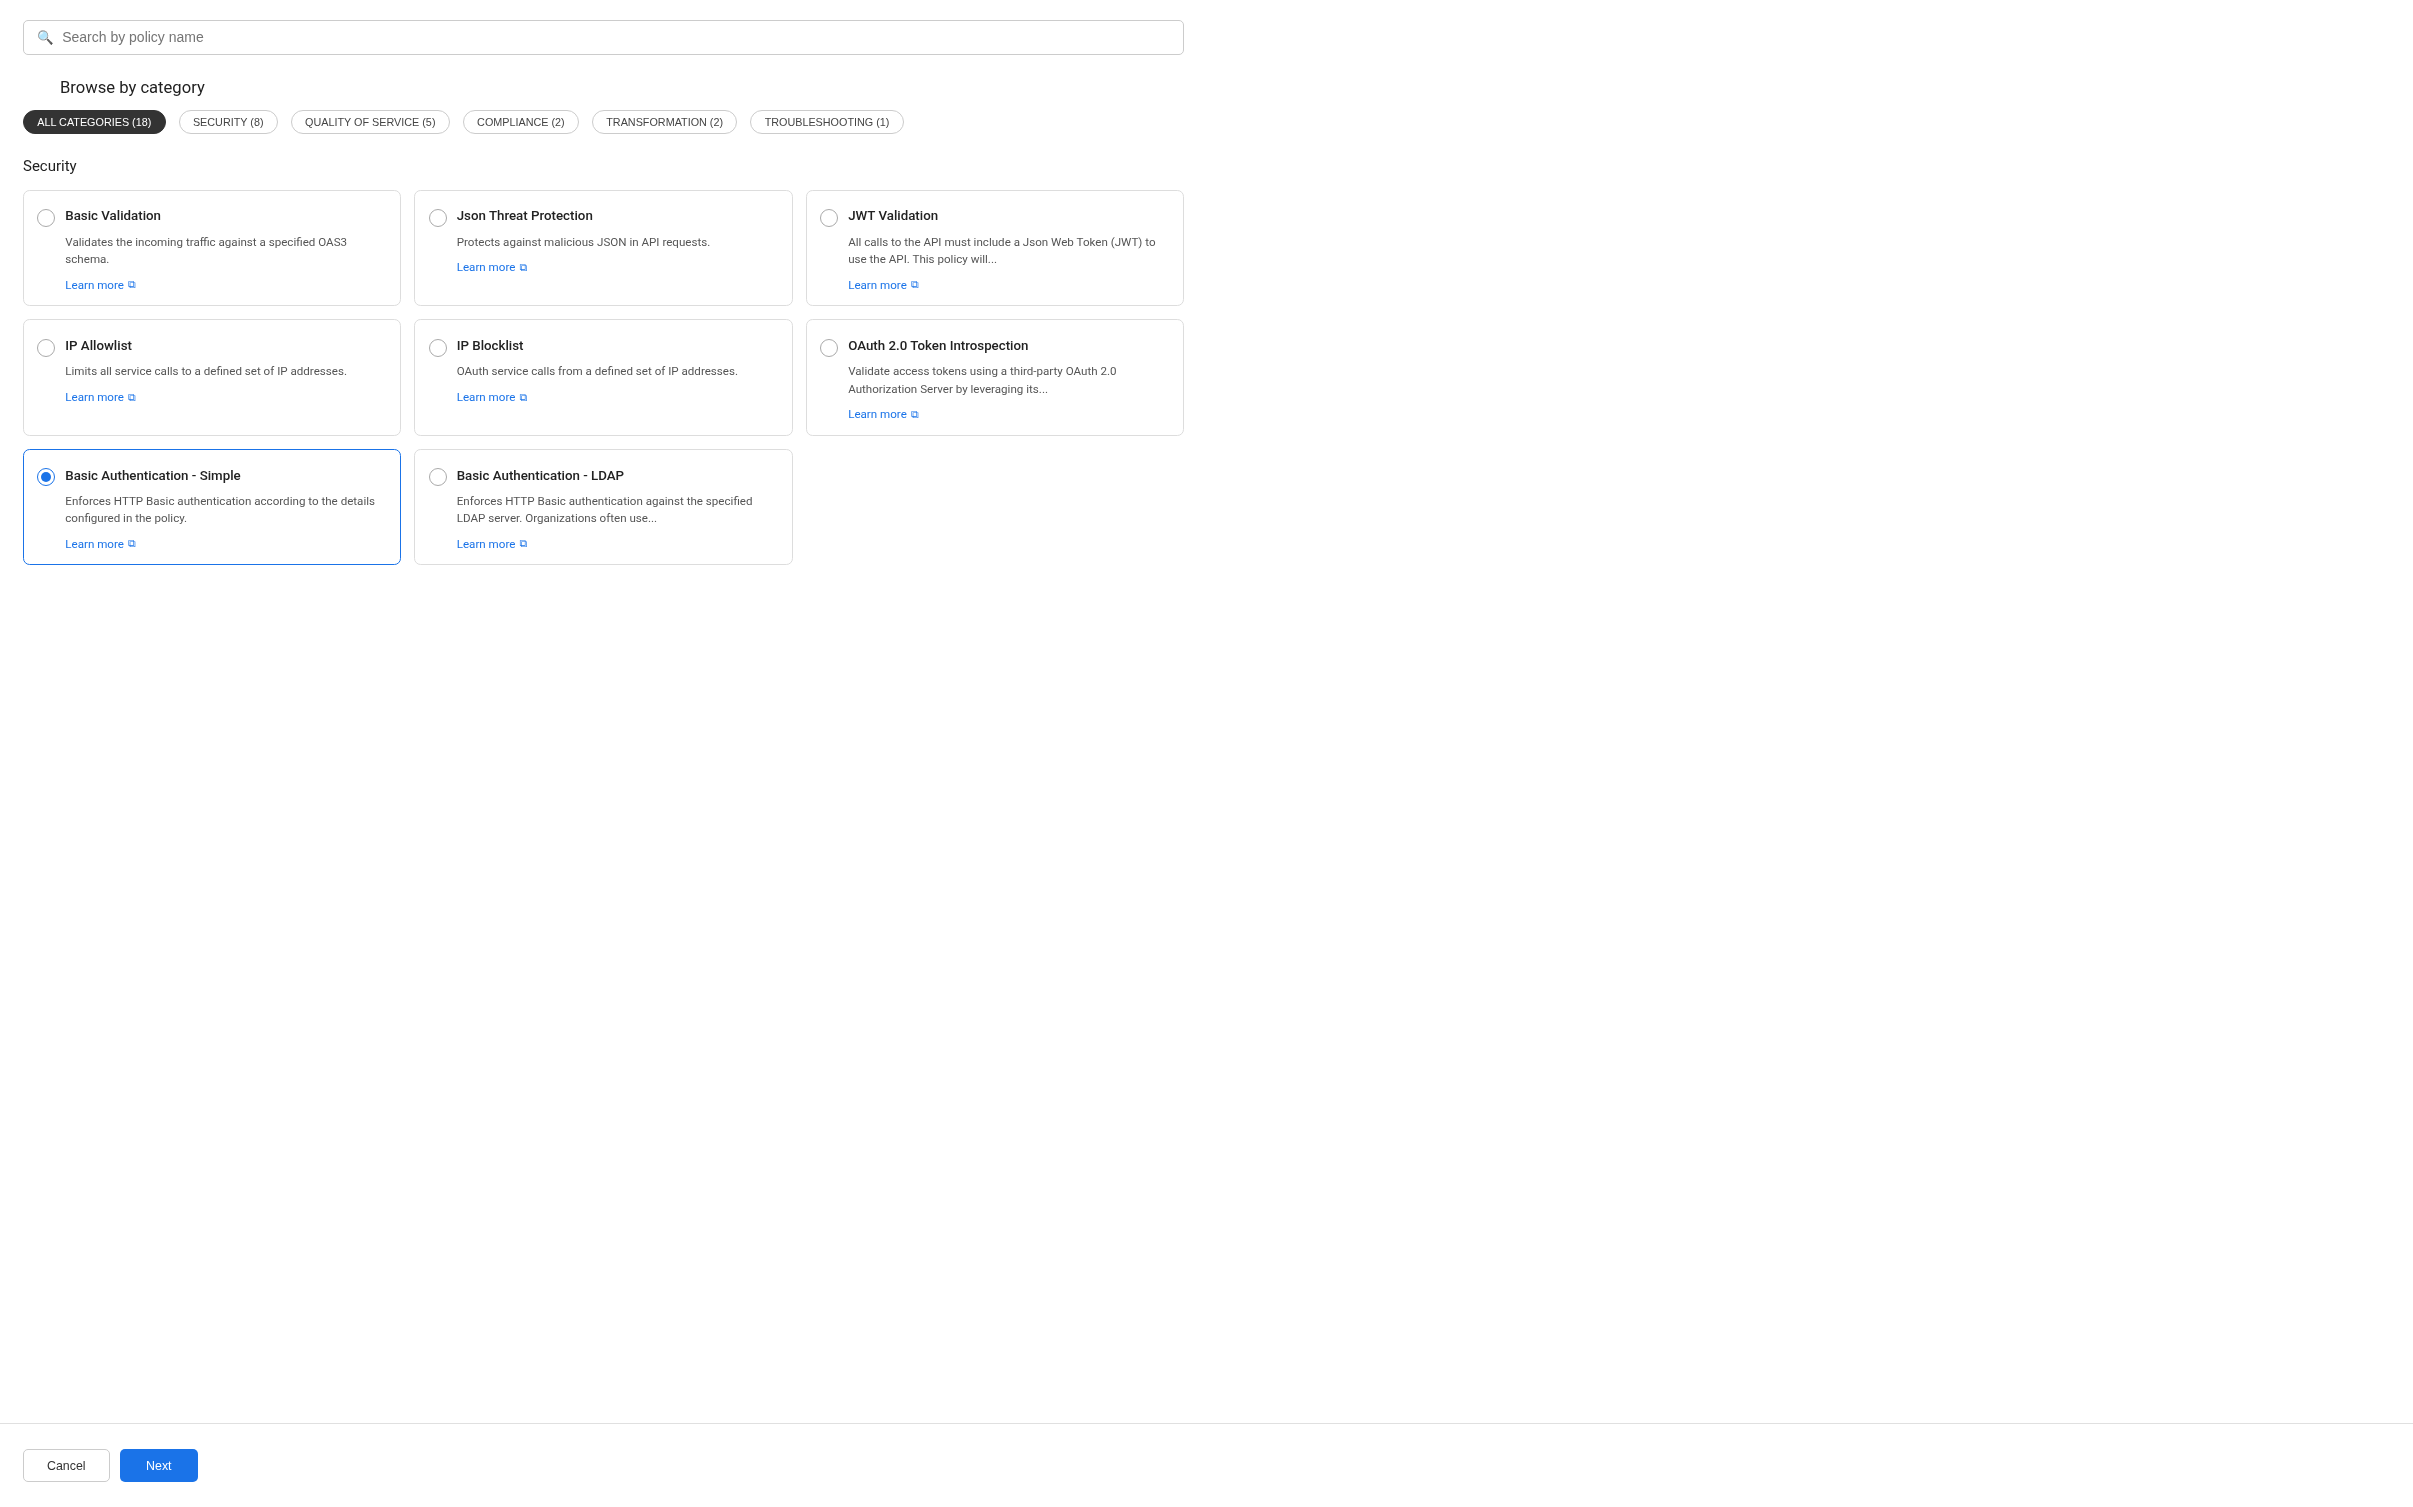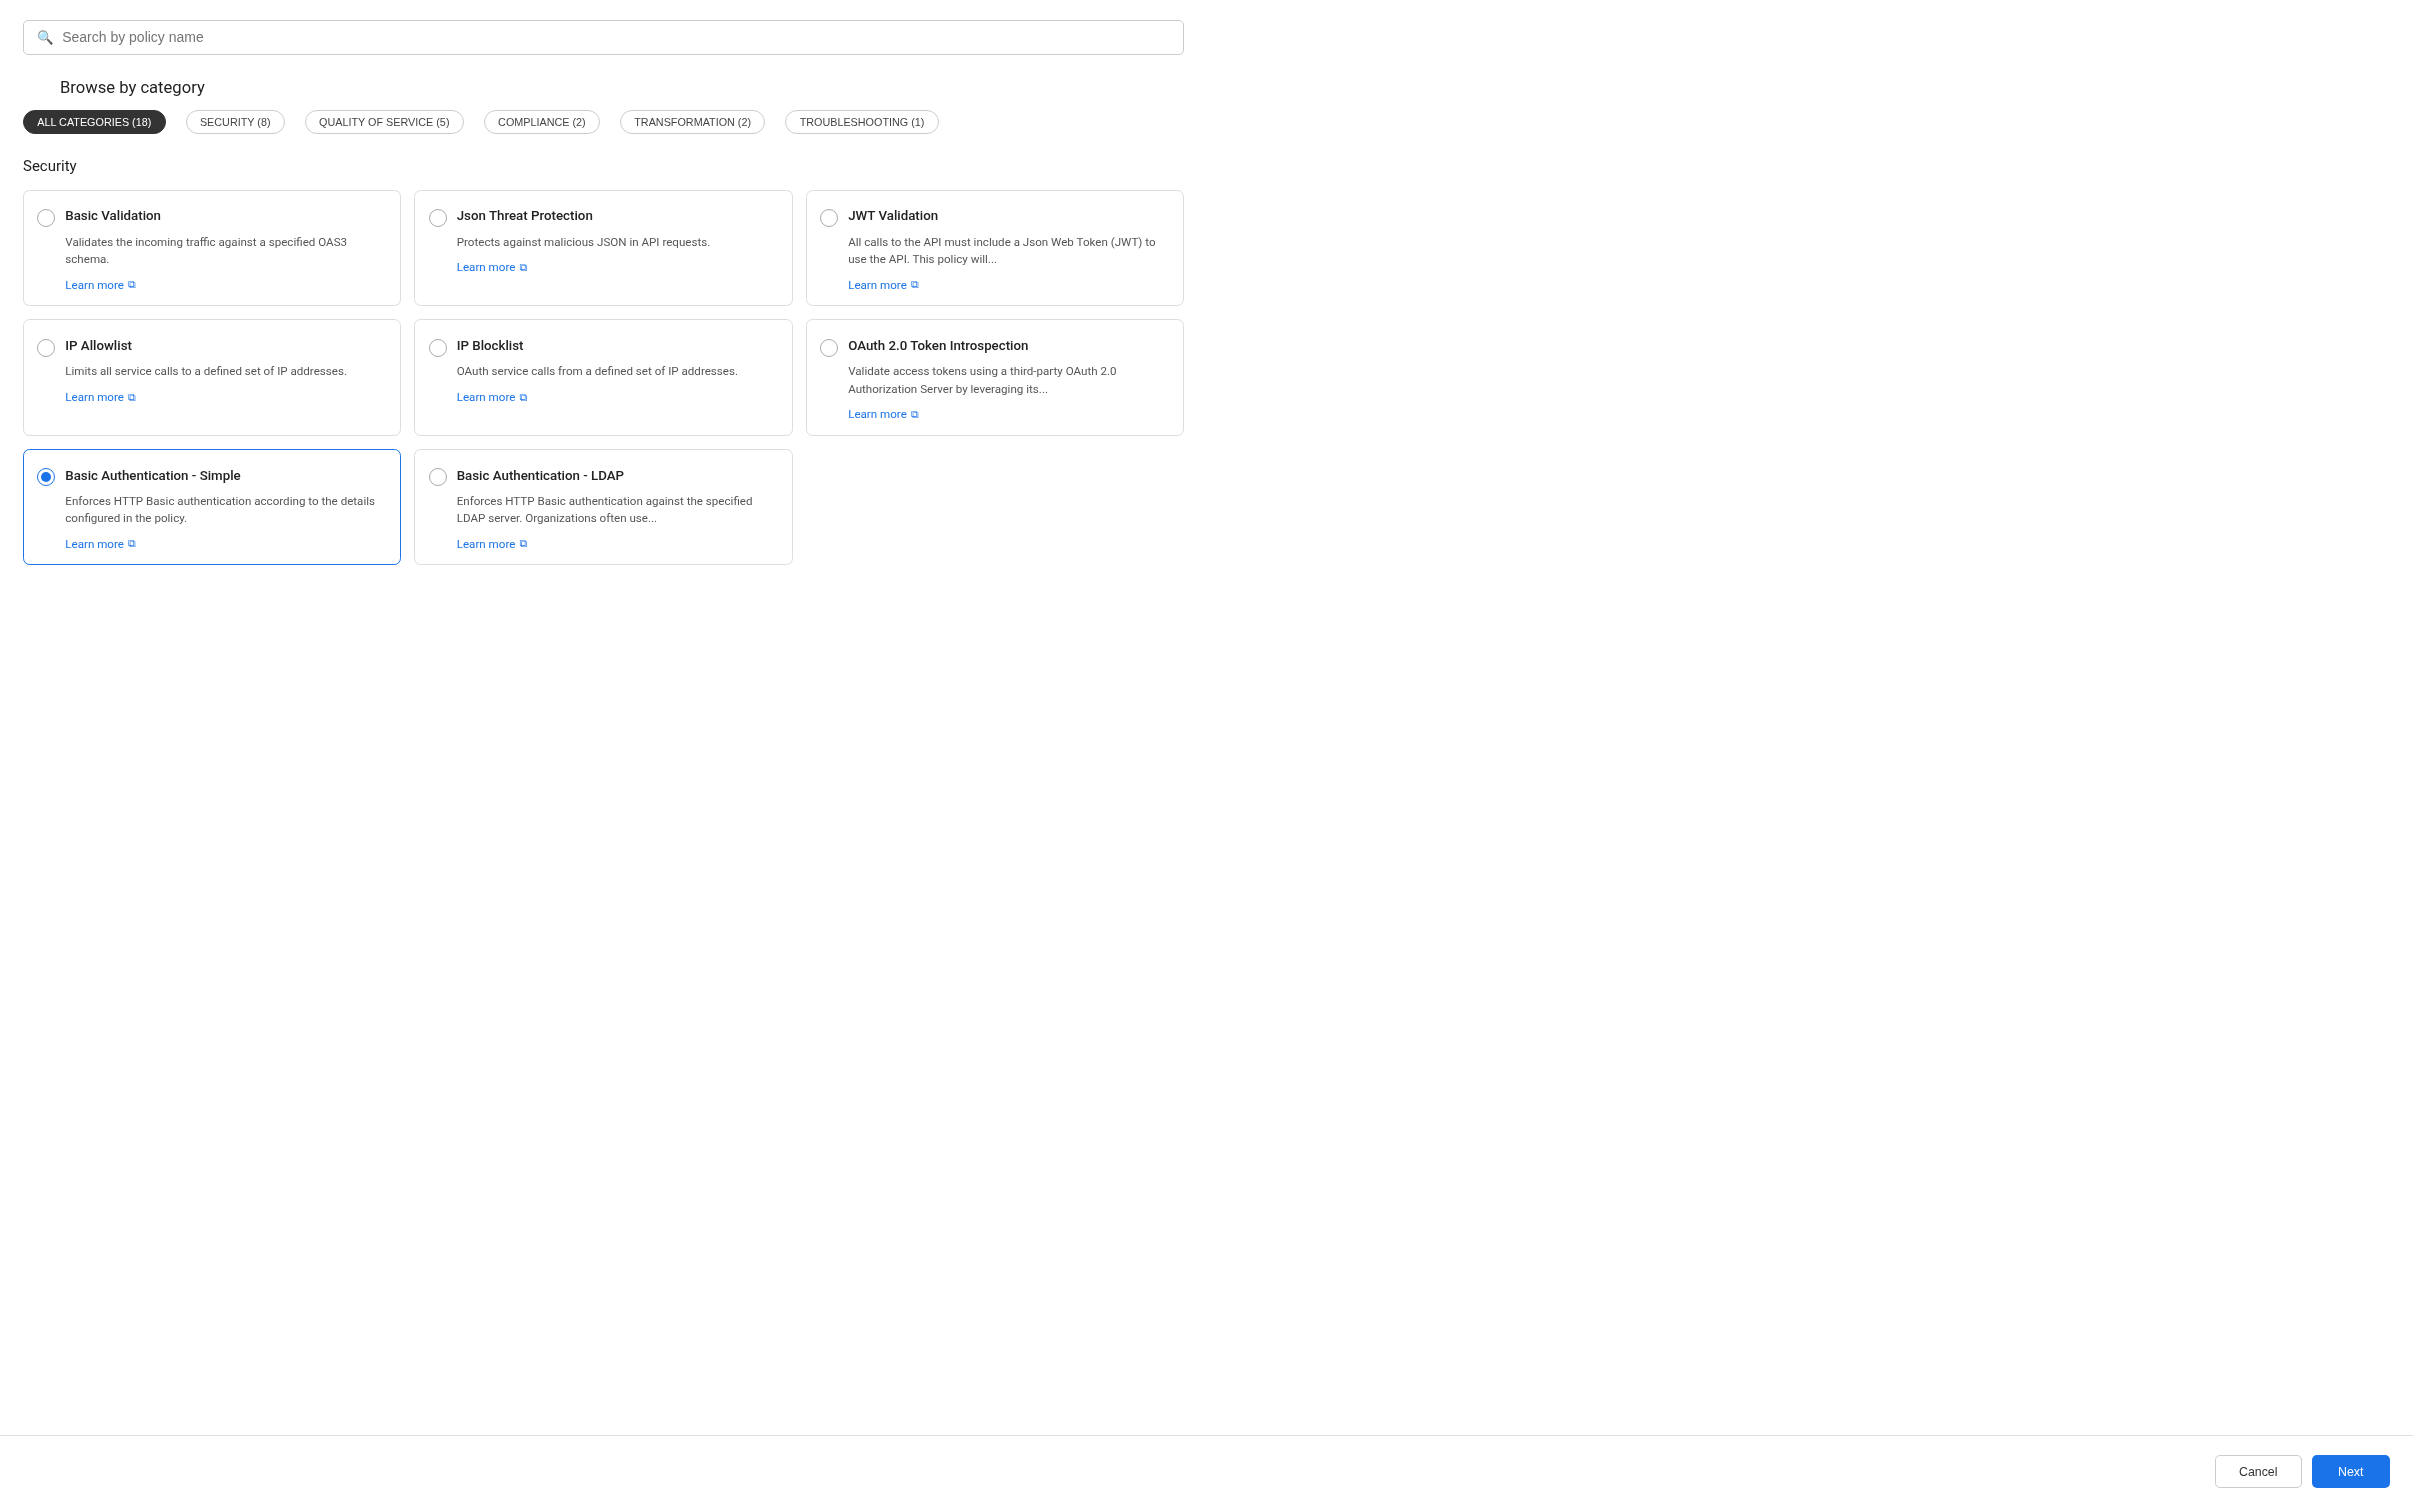--- a/index.html
+++ b/index.html
@@ -51,7 +51,7 @@
     
     .category-filters {
       display: flex;
-      gap: 20px;
+      gap: 13px;
       flex-wrap: wrap;
       margin-bottom: 23px;
     }

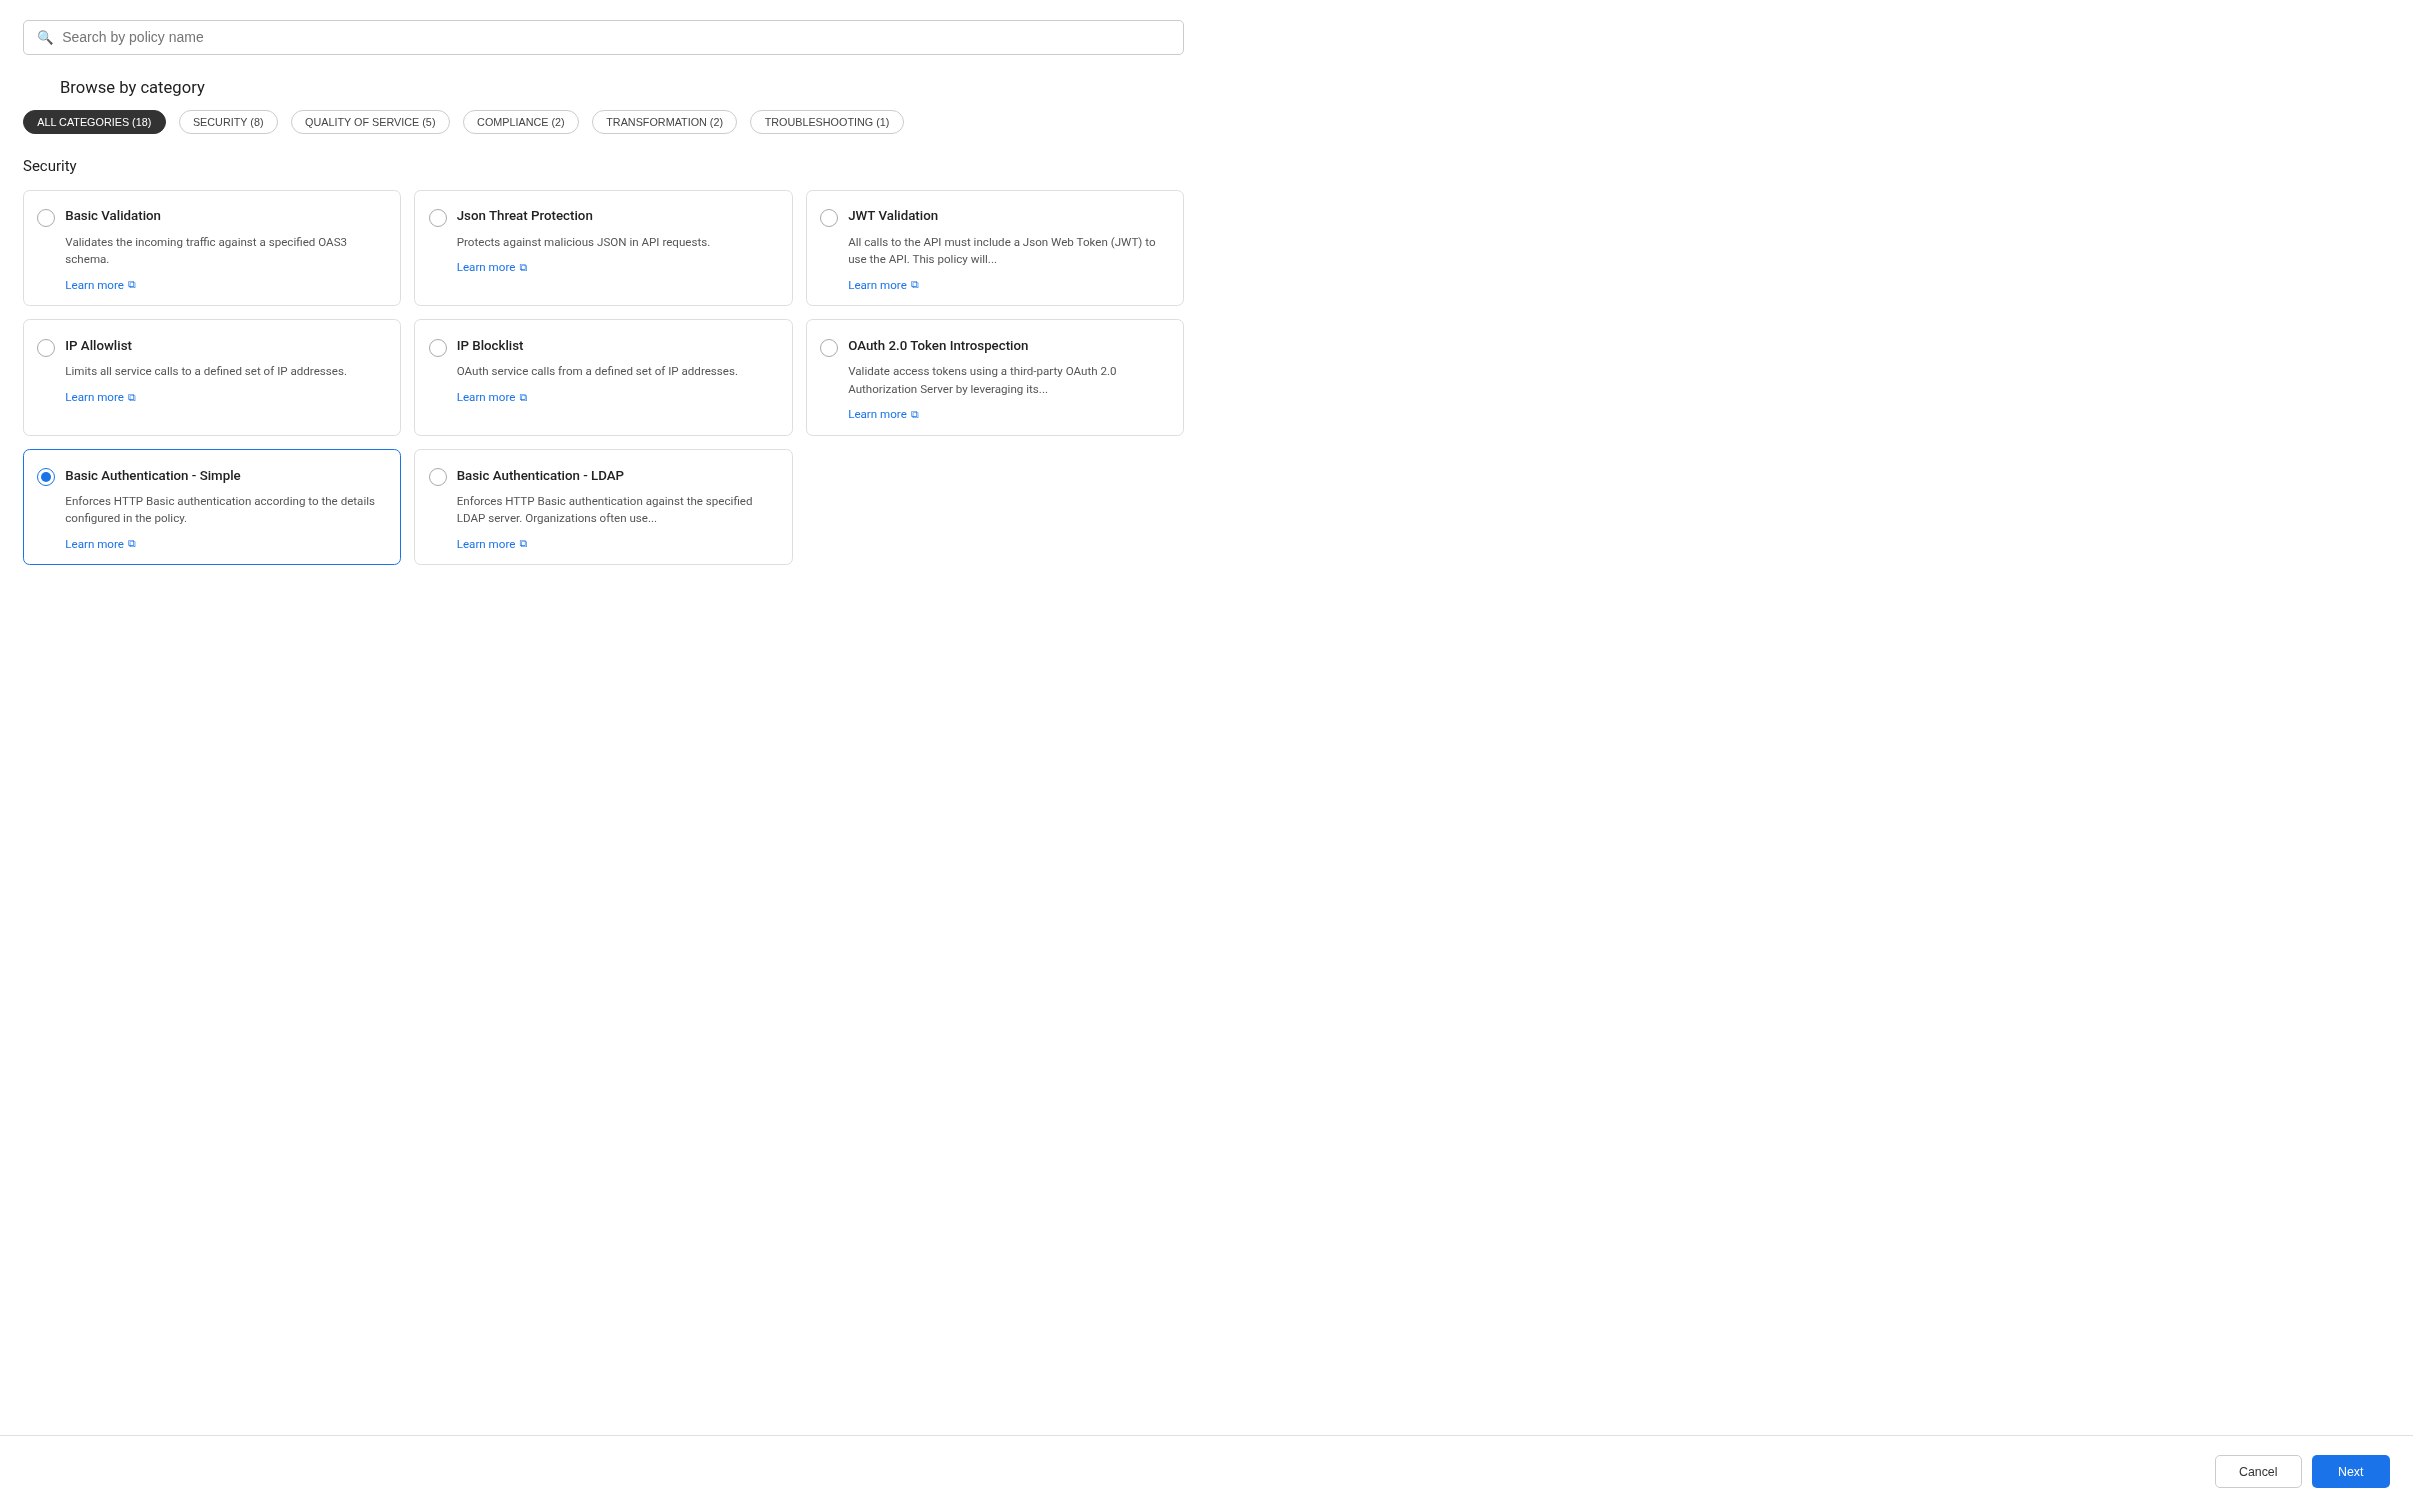--- a/index.html
+++ b/index.html
@@ -163,9 +163,9 @@
       right: 0;
       background: #fff;
       border-top: 0.8px solid #e0e0e0;
-      padding: 19px 23px;
-      display: flex;
-      justify-content: flex-end;
+      padding: 25px 23px;
+      display: flex;
+      justify-content: flex-start;
       gap: 10px;
       z-index: 100;
     }

